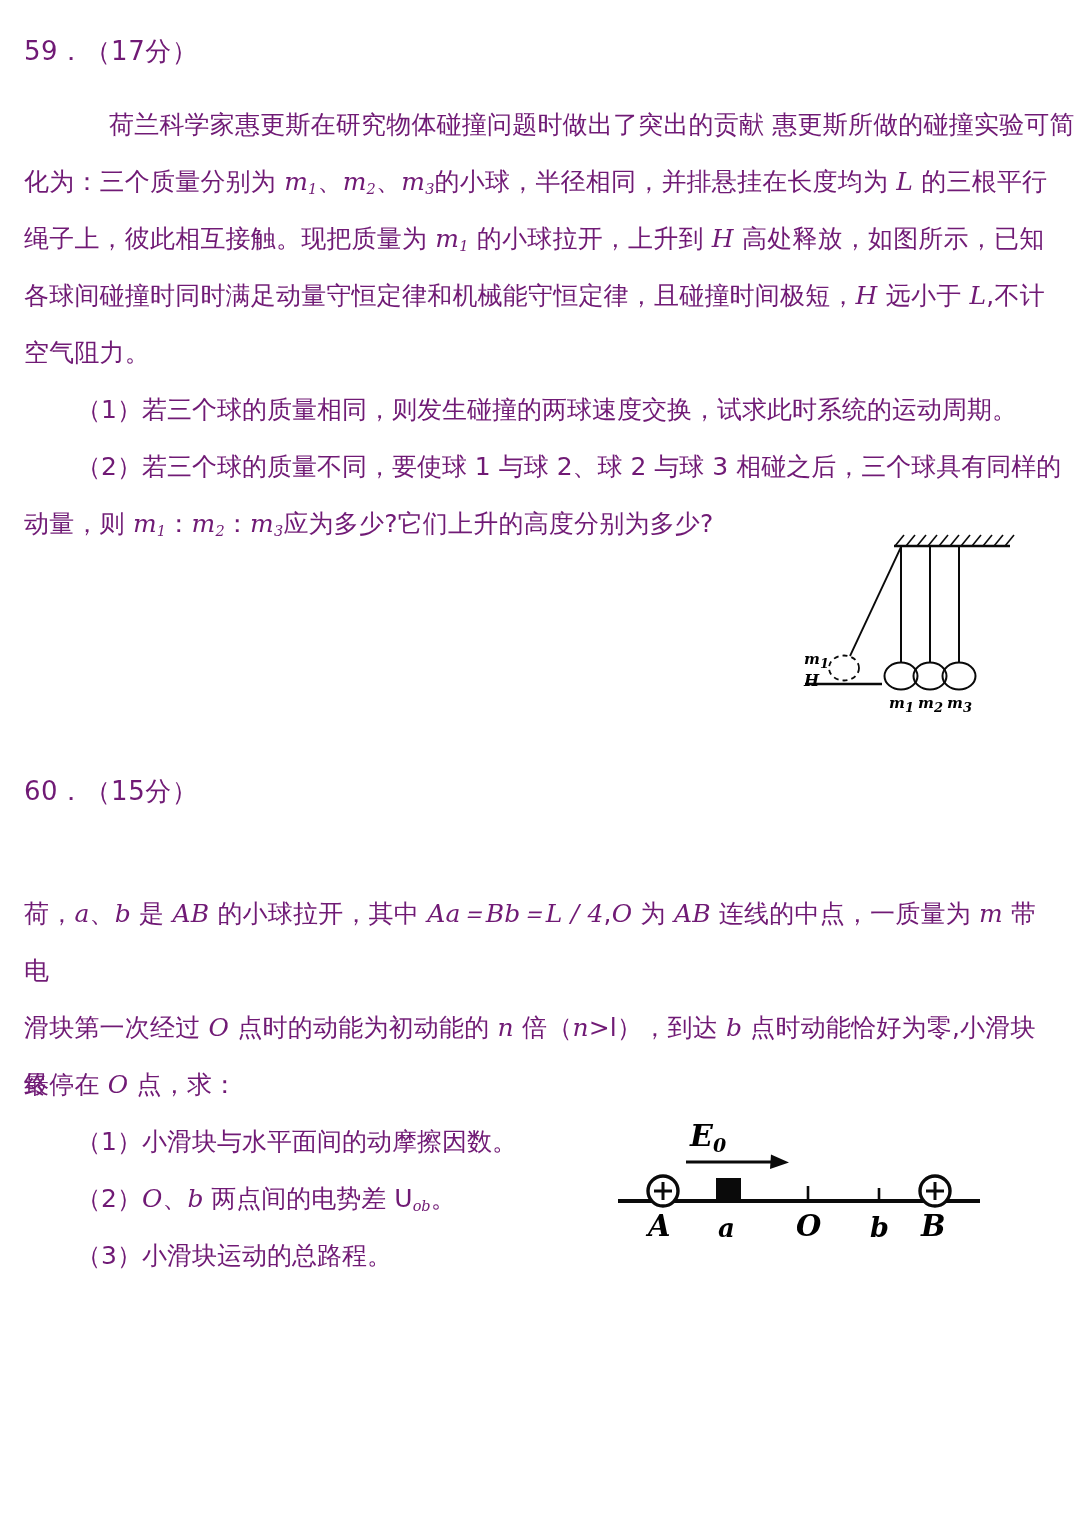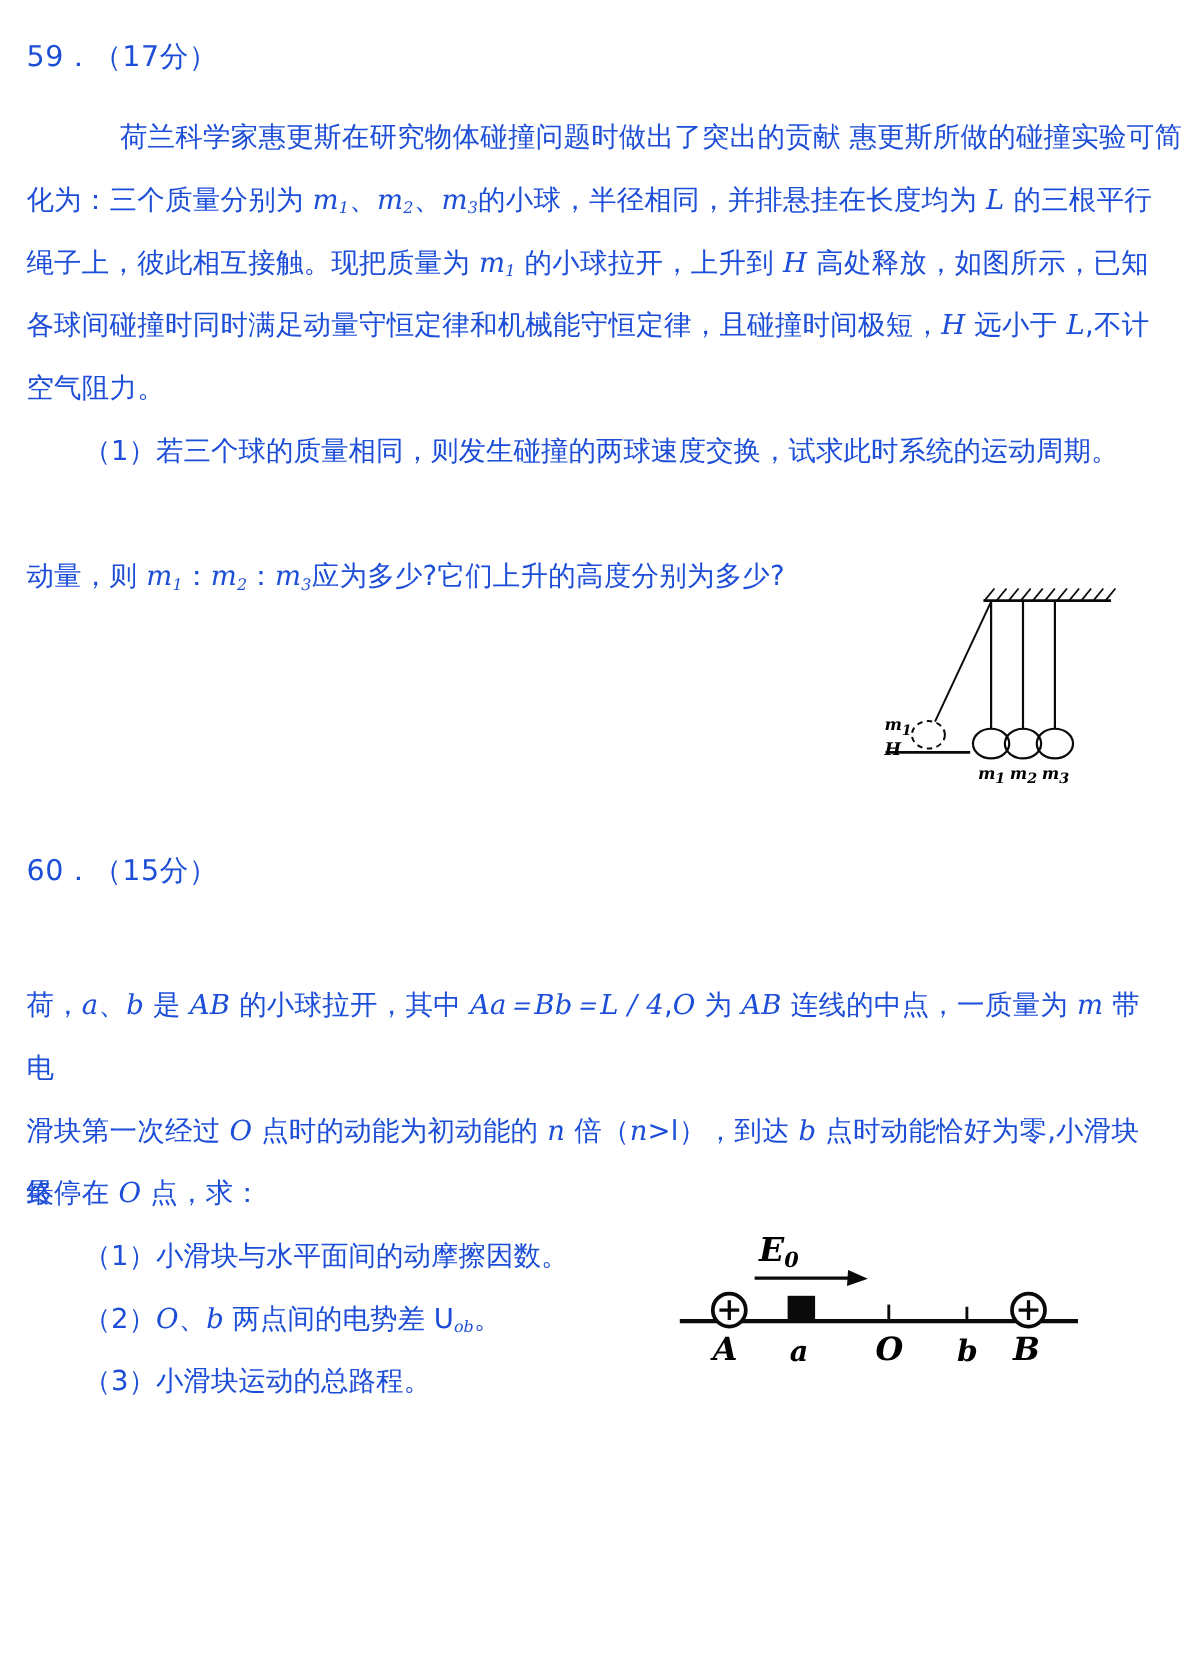--- a/index.html
+++ b/index.html
@@ -13,7 +13,7 @@
     height: 1522px;
     background: #ffffff;
     font-family: "DejaVu Sans", "Liberation Sans", sans-serif;
-    color: #1d4ed8;
+    color: #701a75;
     overflow: hidden;
   }
 

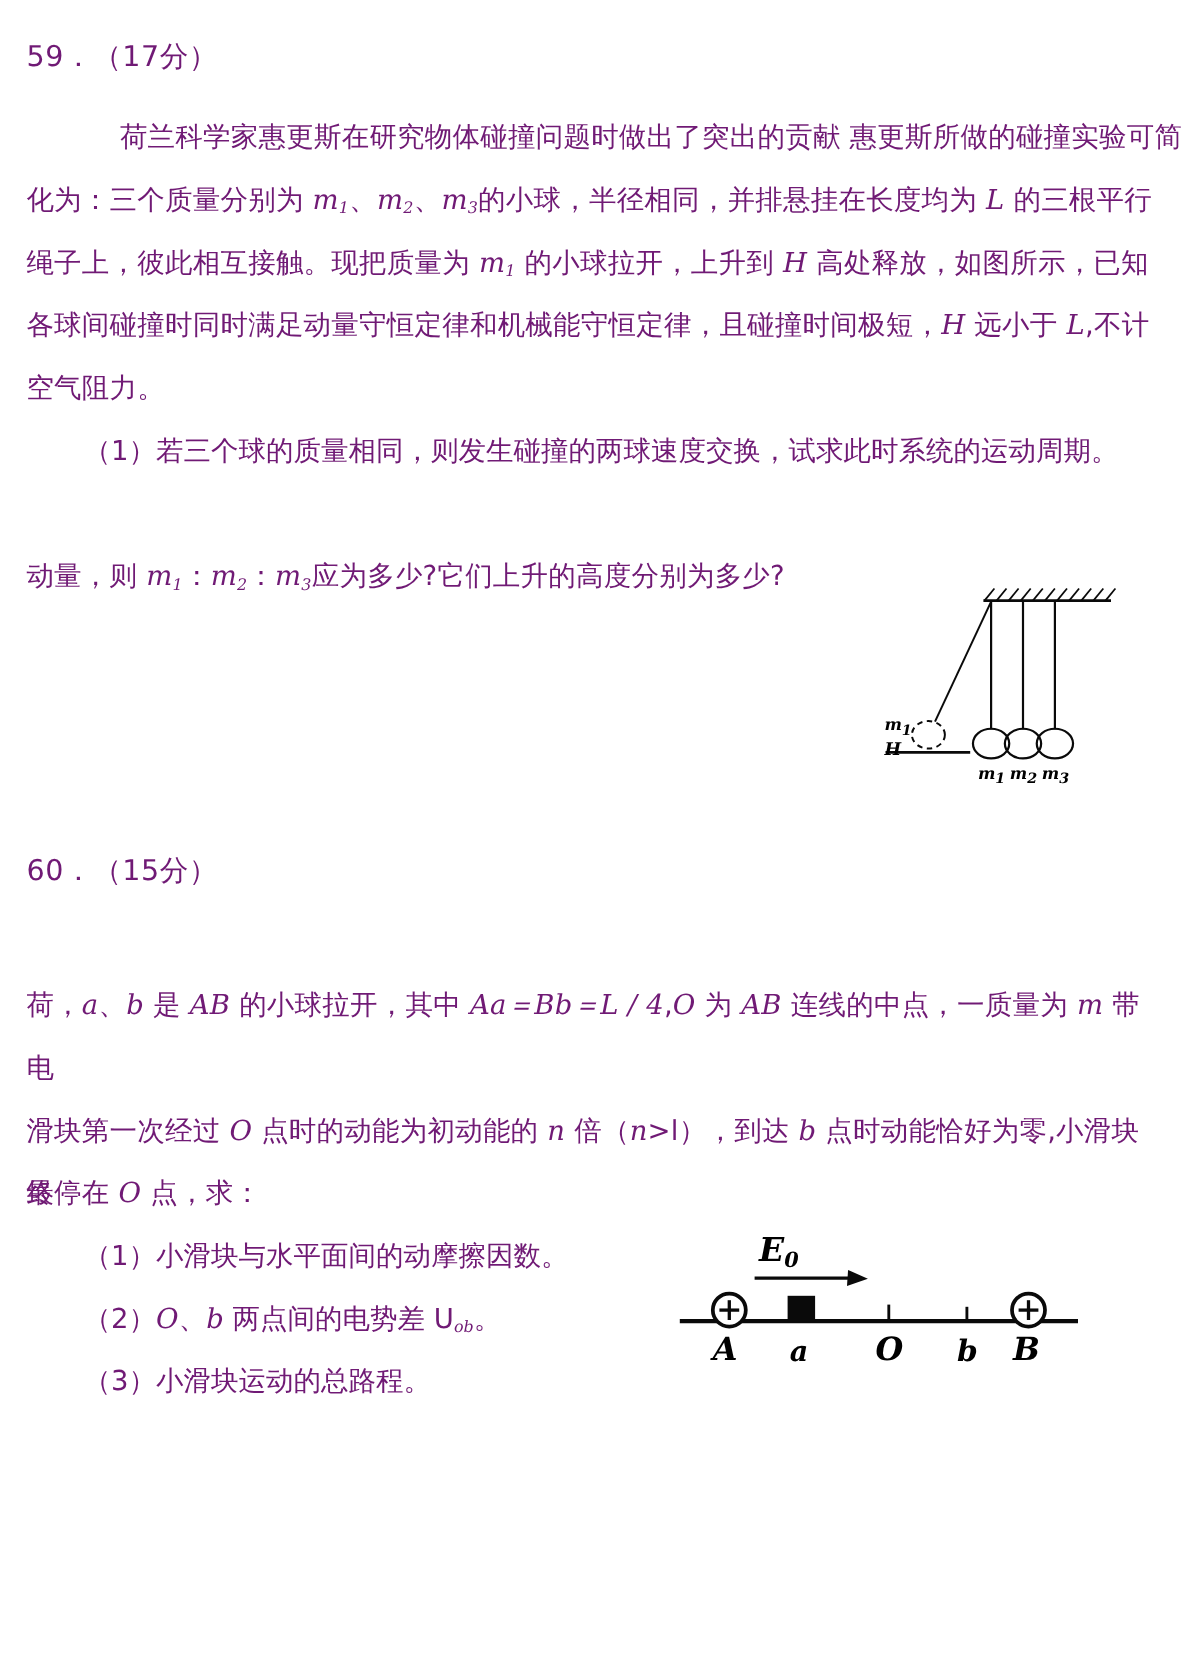--- a/index.html
+++ b/index.html
@@ -107,6 +107,7 @@
 
   <div class="subq" style="top:381px;">（1）若三个球的质量相同，则发生碰撞的两球速度交换，试求此时系统的运动周期。</div>
 
+  <div class="subq" style="top:438px;">（2）若三个球的质量不同，要使球 1 与球 2、球 2 与球 3 相碰之后，三个球具有同样的</div>
 
   <div class="para" style="top:495px;">
     <span>动量，则 </span><span class="ital"><span>m</span><sub>1</sub></span><span>：</span><span class="ital"><span>m</span><sub>2</sub></span><span>：</span><span class="ital"><span>m</span><sub>3</sub></span><span>应为多少?它们上升的高度分别为多少?</span>

